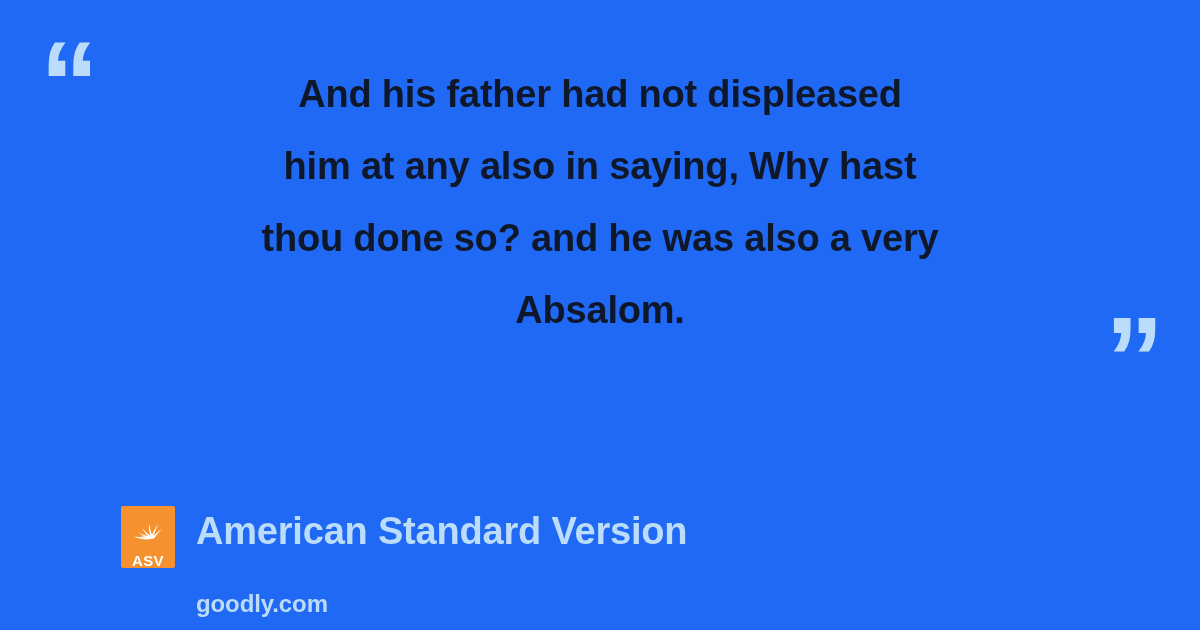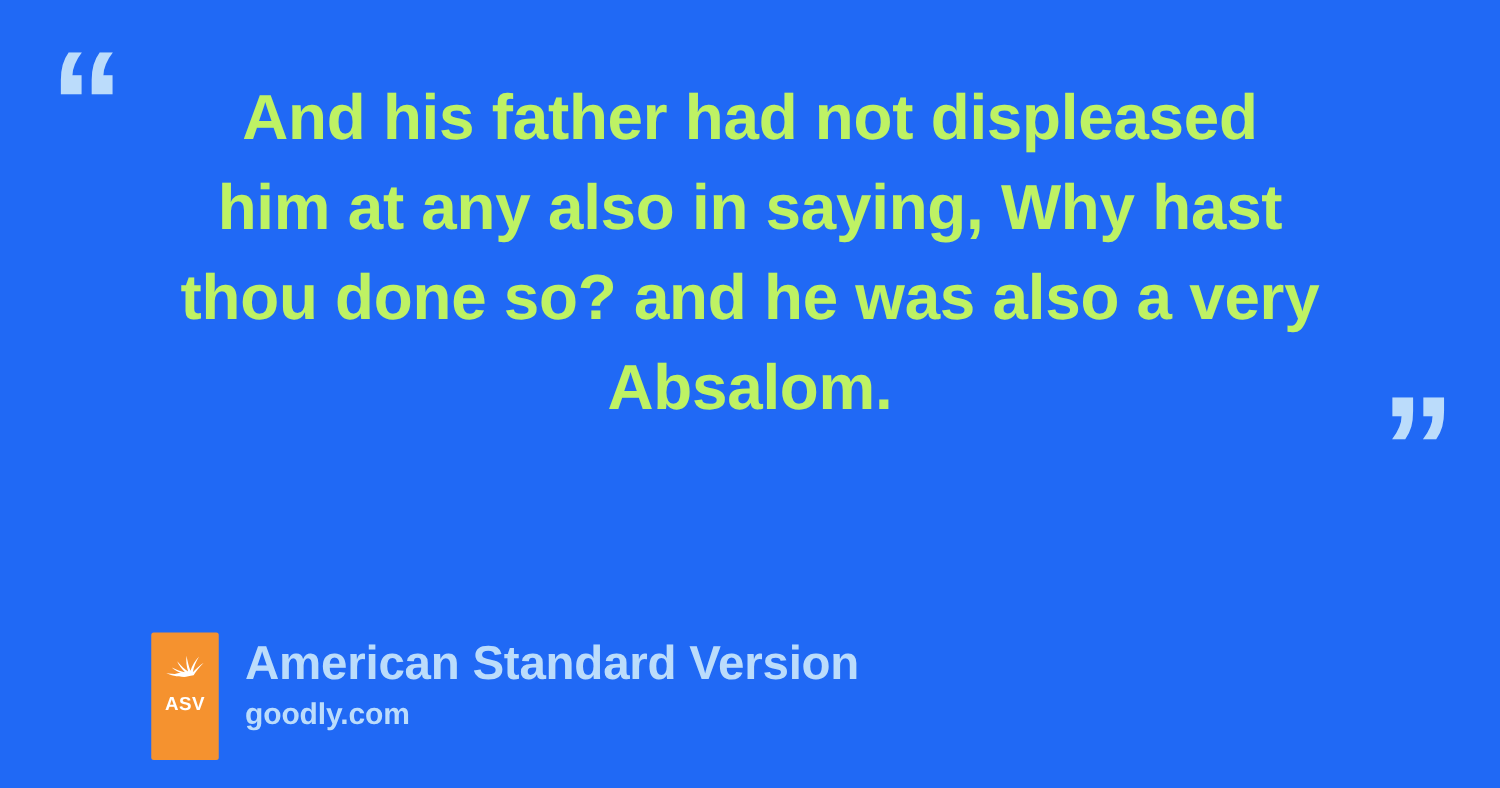--- a/index.html
+++ b/index.html
@@ -49,10 +49,10 @@
     text-align: center;
   }
   .quote-line {
-    color: #bef264;
+    color: #0f172a;
     font-family: "Liberation Sans", sans-serif;
     font-weight: 700;
-    font-size: 51px;
+    font-size: 38px;
     line-height: 72px;
     letter-spacing: -0.2px;
     white-space: nowrap;

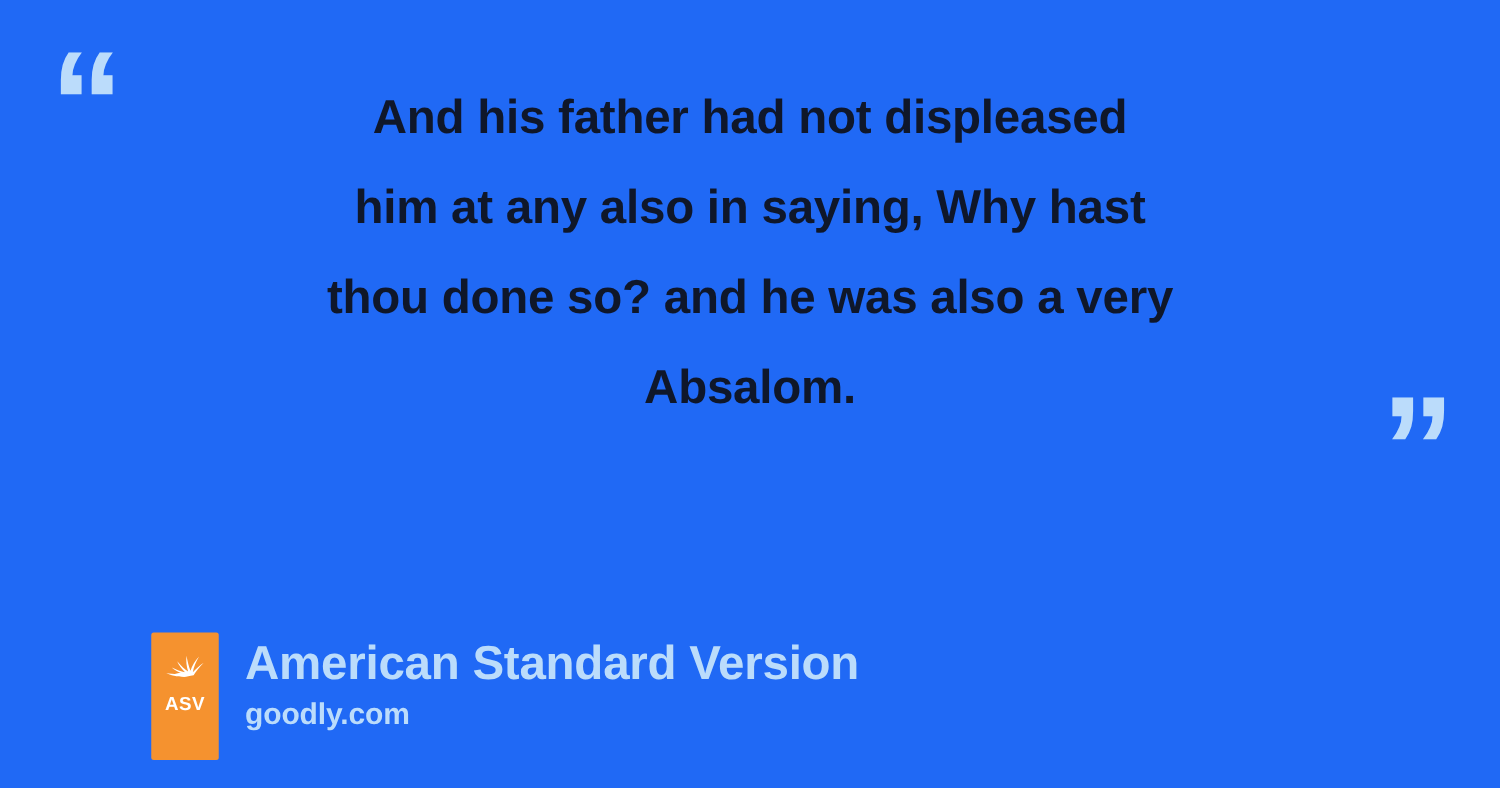--- a/index.html
+++ b/index.html
@@ -99,6 +99,7 @@
     padding-top: 2px;
     display: flex;
     flex-direction: column;
+    gap: 32px;
   }
   #version-name {
     color: #BBDCFB;

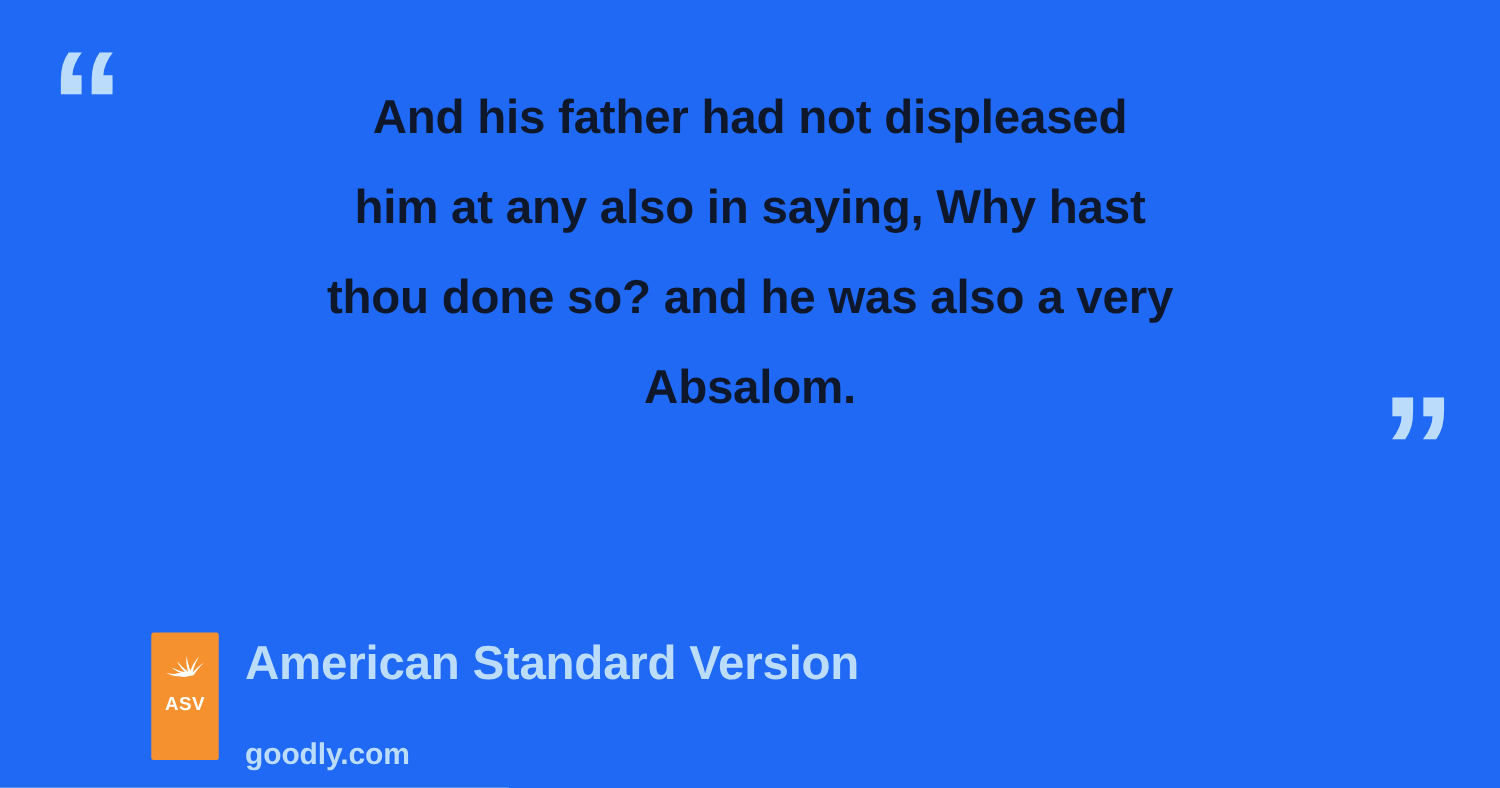--- a/index.html
+++ b/index.html
@@ -68,7 +68,7 @@
   }
   #asv-logo {
     width: 54px;
-    height: 102px;
+    height: 62px;
     background: #F5922F;
     border-radius: 2px;
     position: relative;

